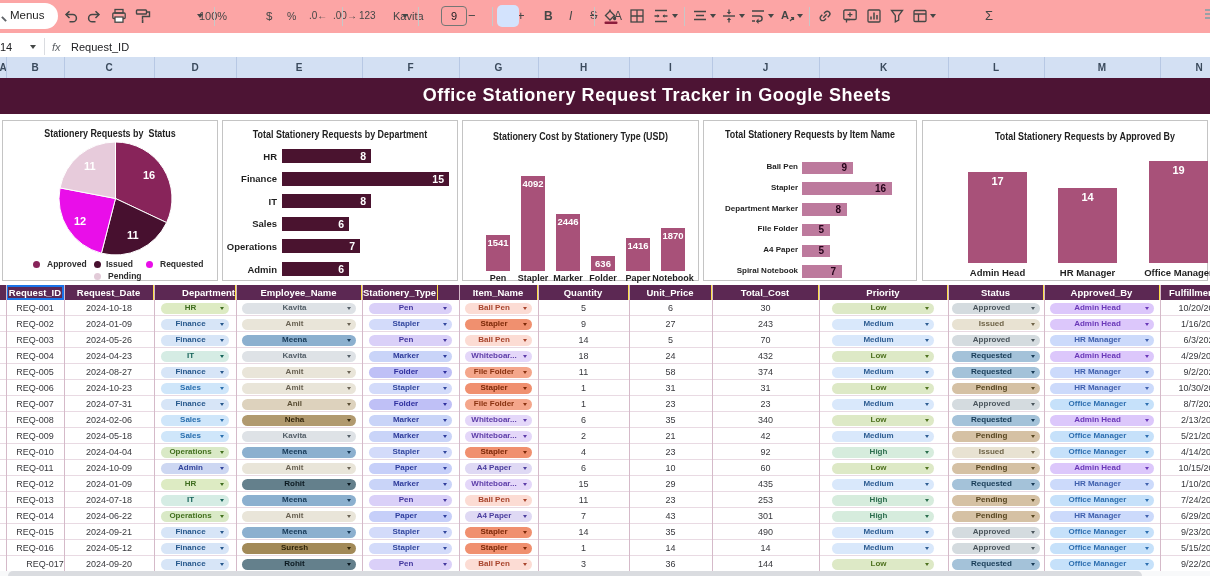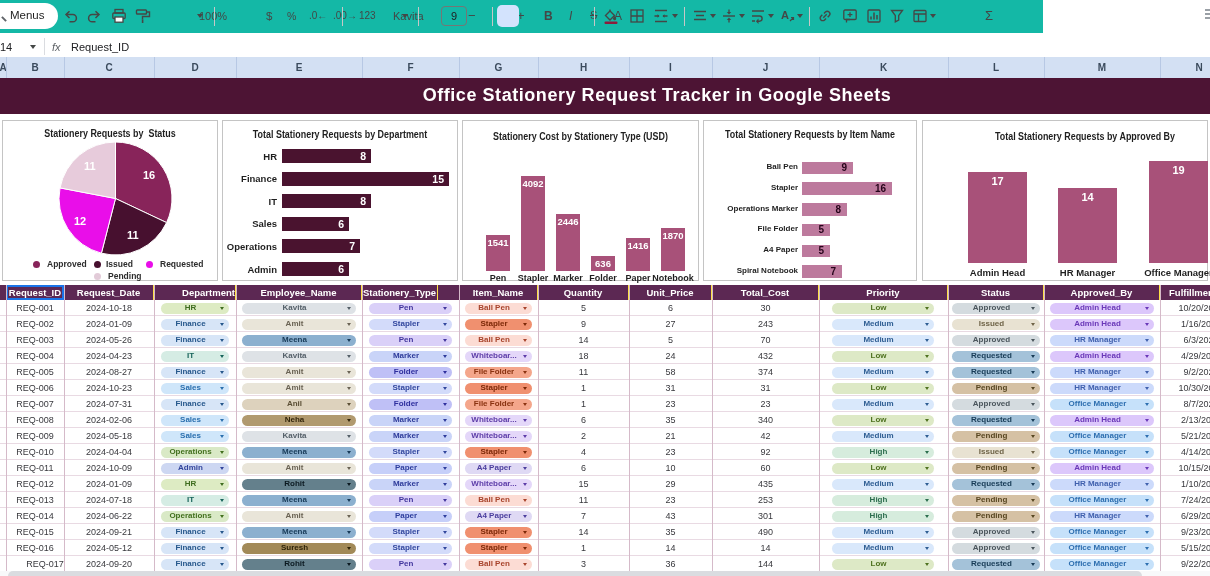--- a/index.html
+++ b/index.html
@@ -6,7 +6,7 @@
 body { width:1210px; height:576px; overflow:hidden; position:relative;
   font-family:"Liberation Sans",sans-serif; background:#fff; }
 
-.toolbar { position:absolute; left:0; top:0; width:1043px; height:33px; background:#14b8a6; }
+.toolbar { position:absolute; left:0; top:0; width:1210px; height:33px; background:#fca5a5; }
 .menus { position:absolute; left:-26px; top:3px; width:84px; height:26px; background:#fff; border-radius:13px; }
 .menus span { position:absolute; left:36px; top:6px; font-size:11.5px; color:#1f1f1f; }
 .mag { position:absolute; left:1px; top:18px; width:6px; height:2px; background:#5f6368; transform:rotate(45deg); }

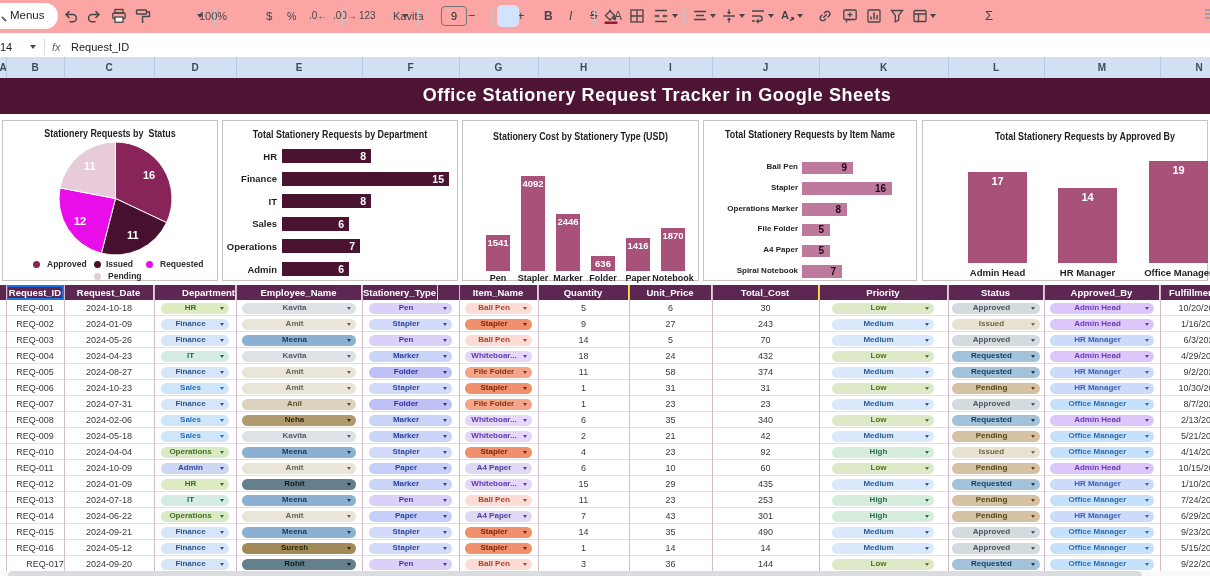--- a/index.html
+++ b/index.html
@@ -308,7 +308,7 @@
     <div class="bar4" style="top:82.1px;left:98px;width:45px">
       <span>8</span>
     </div>
-    <div class="lbl4" style="top:82.6px">Operations Marker</div>
+    <div class="lbl4" style="top:82.6px">Department Marker</div>
     <div class="bar4" style="top:102.8px;left:98px;width:28px">
       <span>5</span>
     </div>

